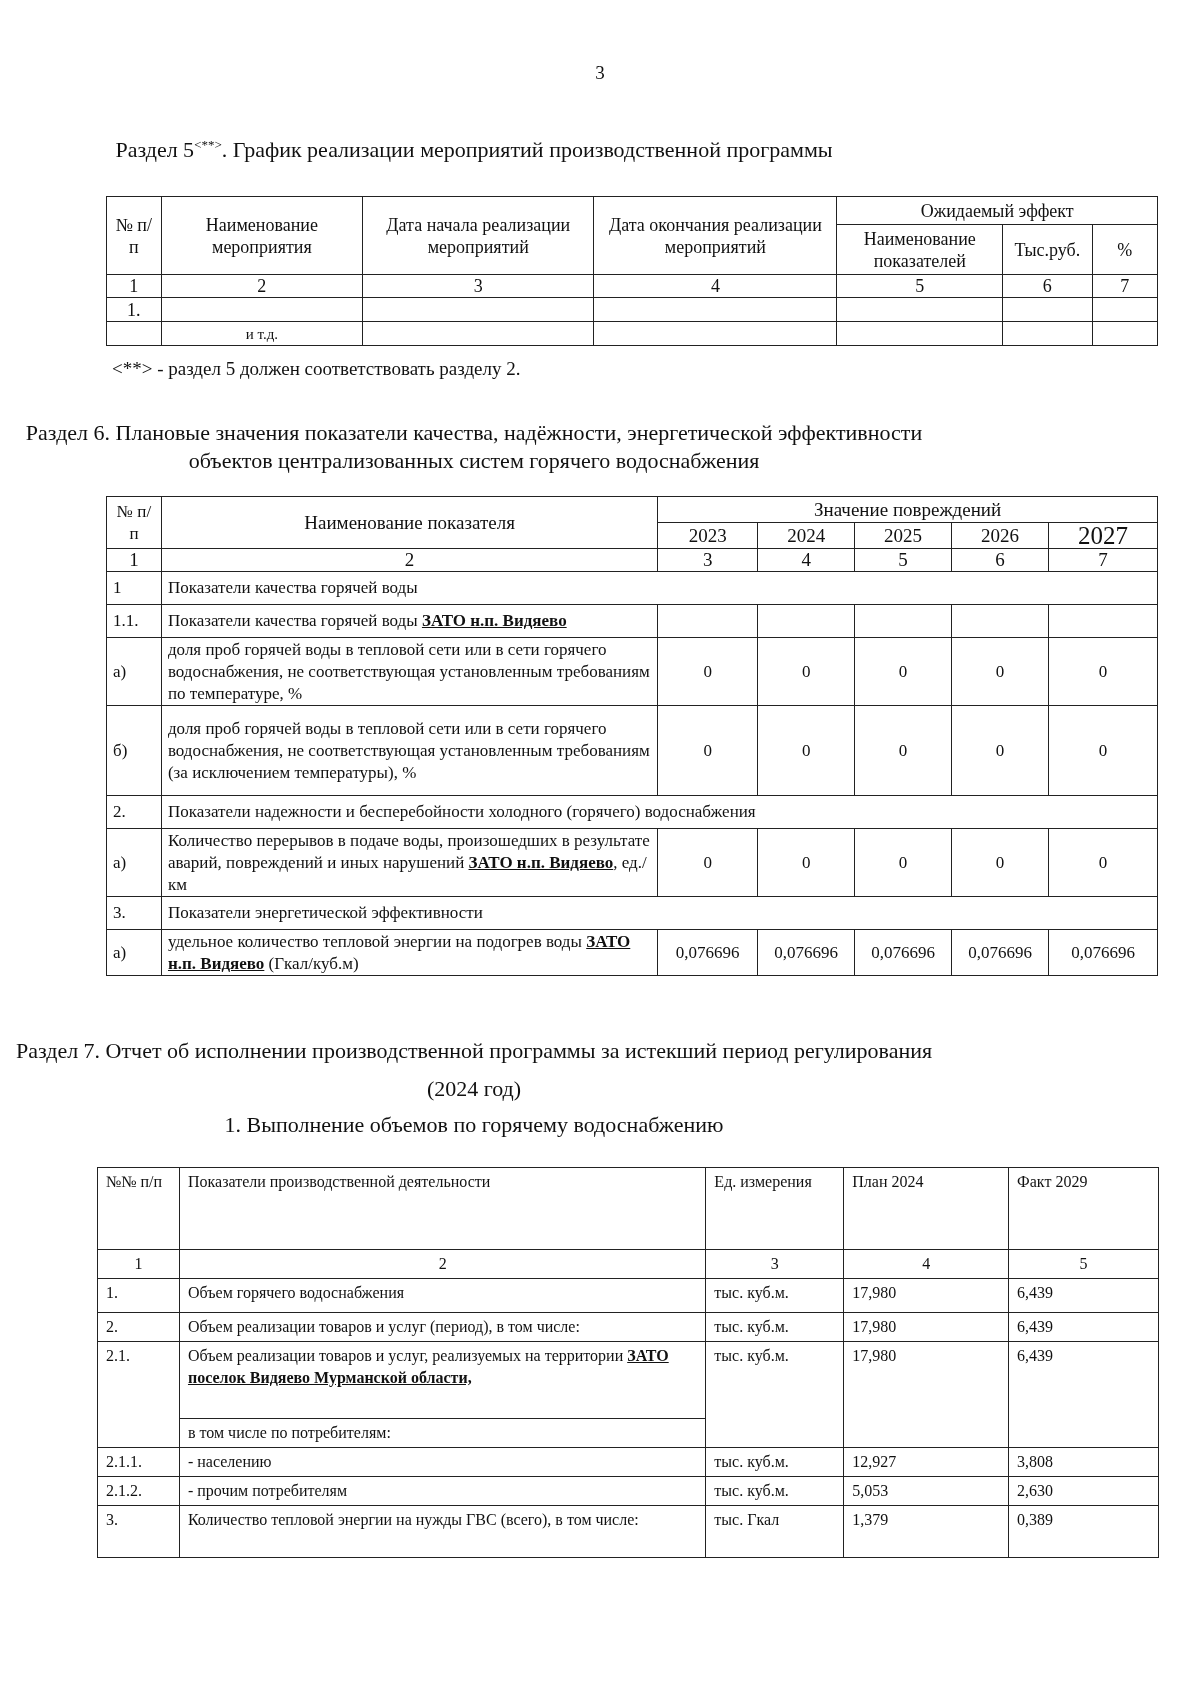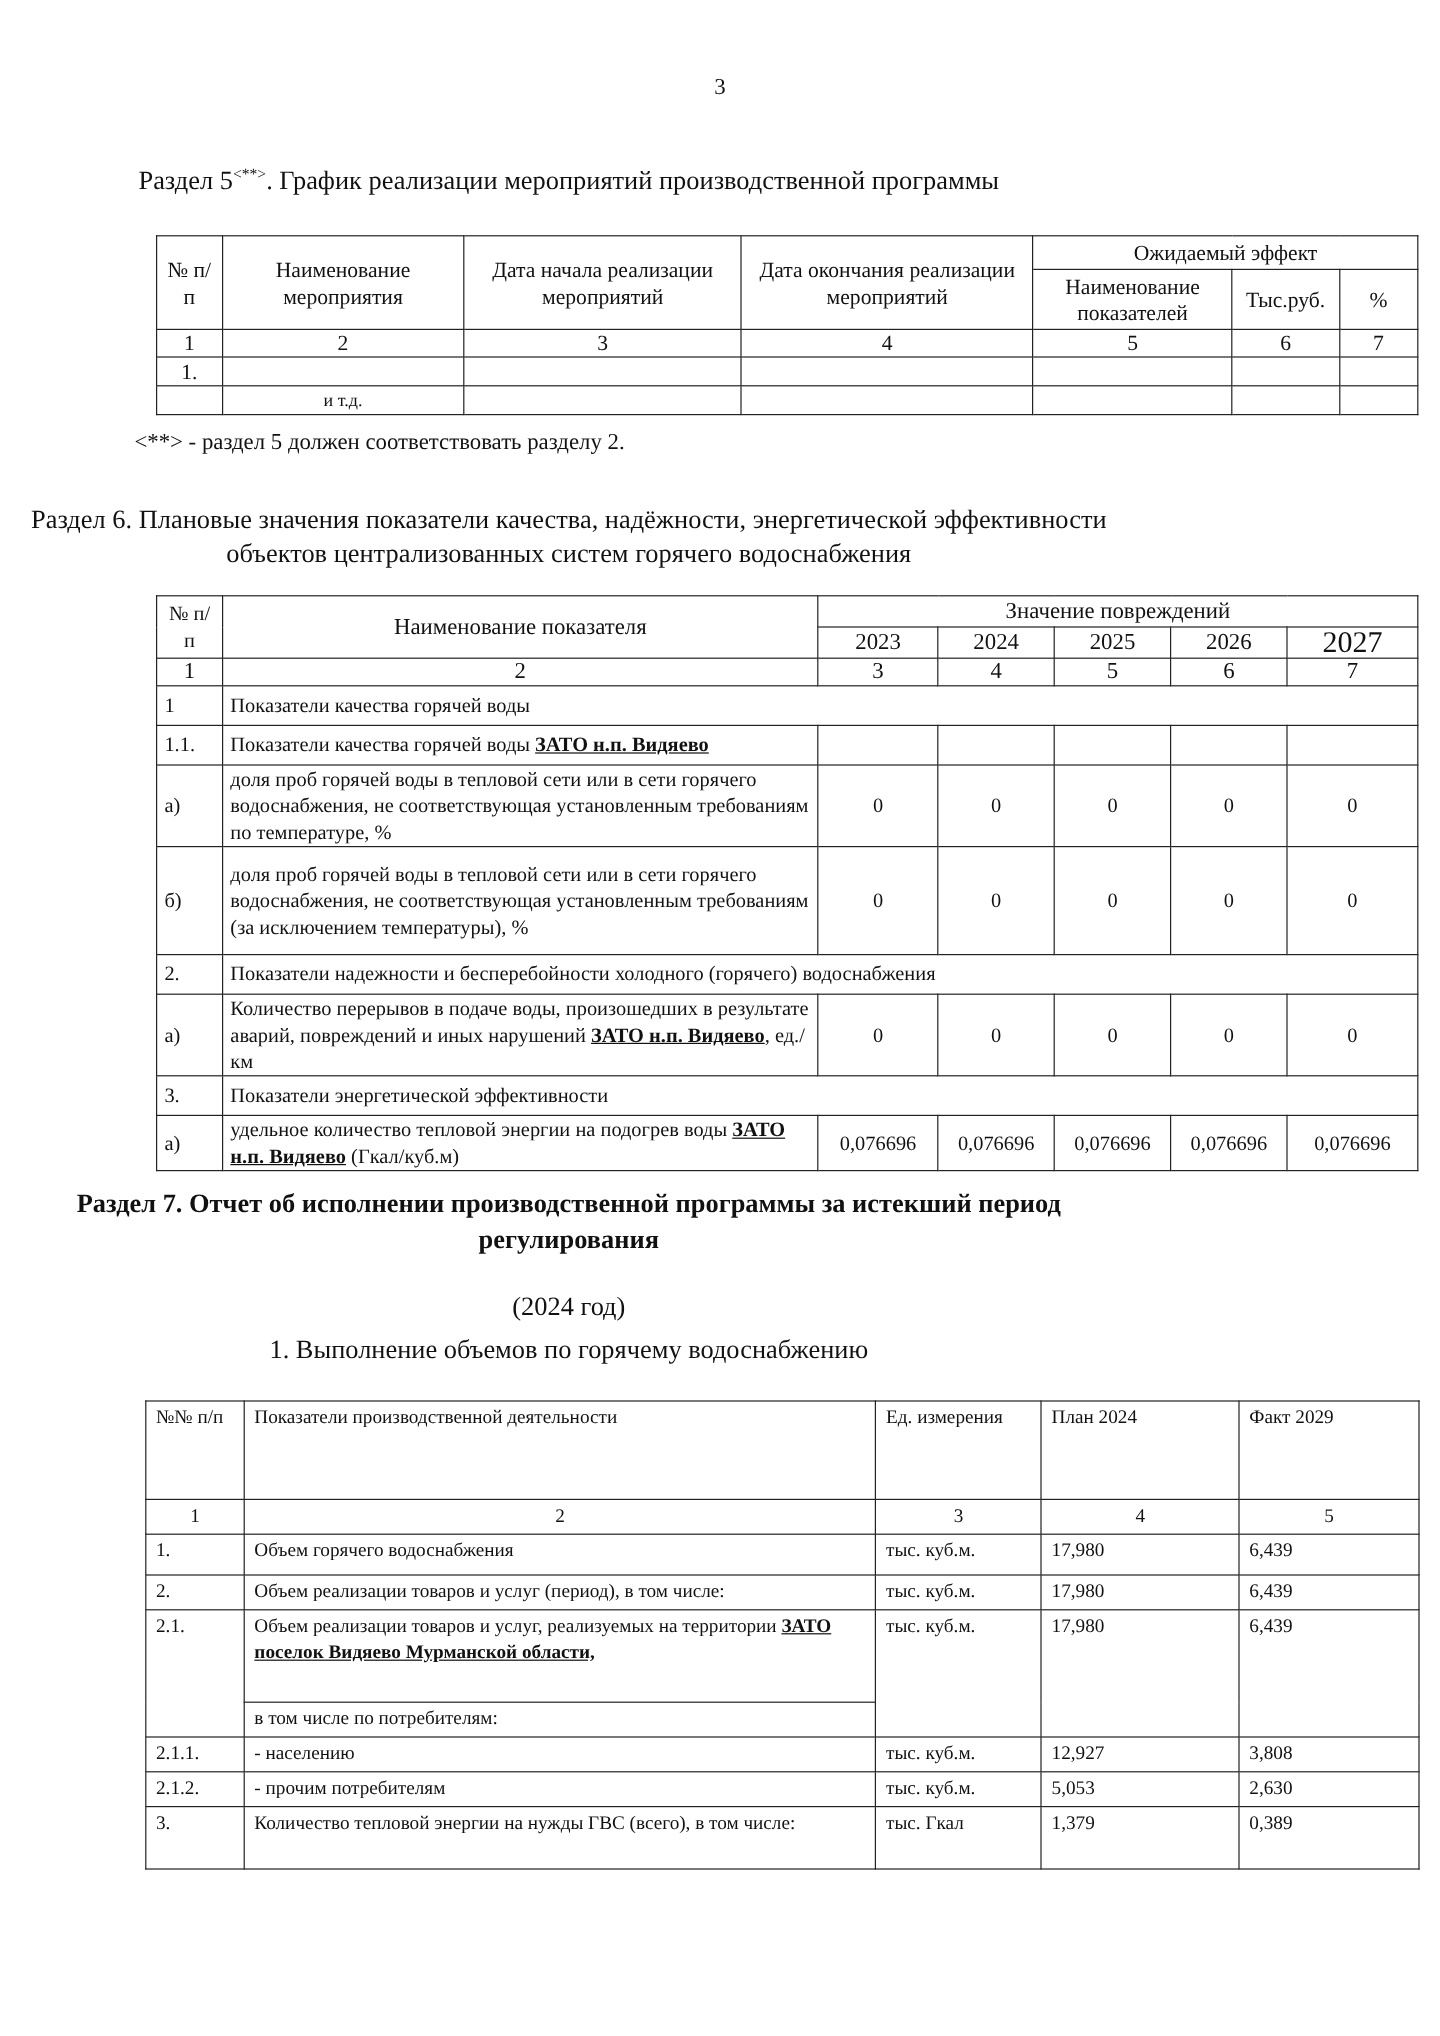--- a/index.html
+++ b/index.html
@@ -11,7 +11,7 @@
   .page-num { top: 62px; left: 0; width: 1200px; text-align: center; font-size: 19px; }
   .heading { left: 0; width: 948px; text-align: center; font-size: 22px; line-height: 30px; }
   .heading sup { font-size: 13px; }
-  table { border-collapse: collapse; position: absolute; margin-left: 24px; }
+  table { border-collapse: collapse; position: absolute; }
   td { border: 1.5px solid #222; padding: 0 6px; vertical-align: middle; }
   .t5 { top: 196px; left: 106px; width: 1052px; font-size: 18px; }
   .t5 td { text-align: center; line-height: 22px; }

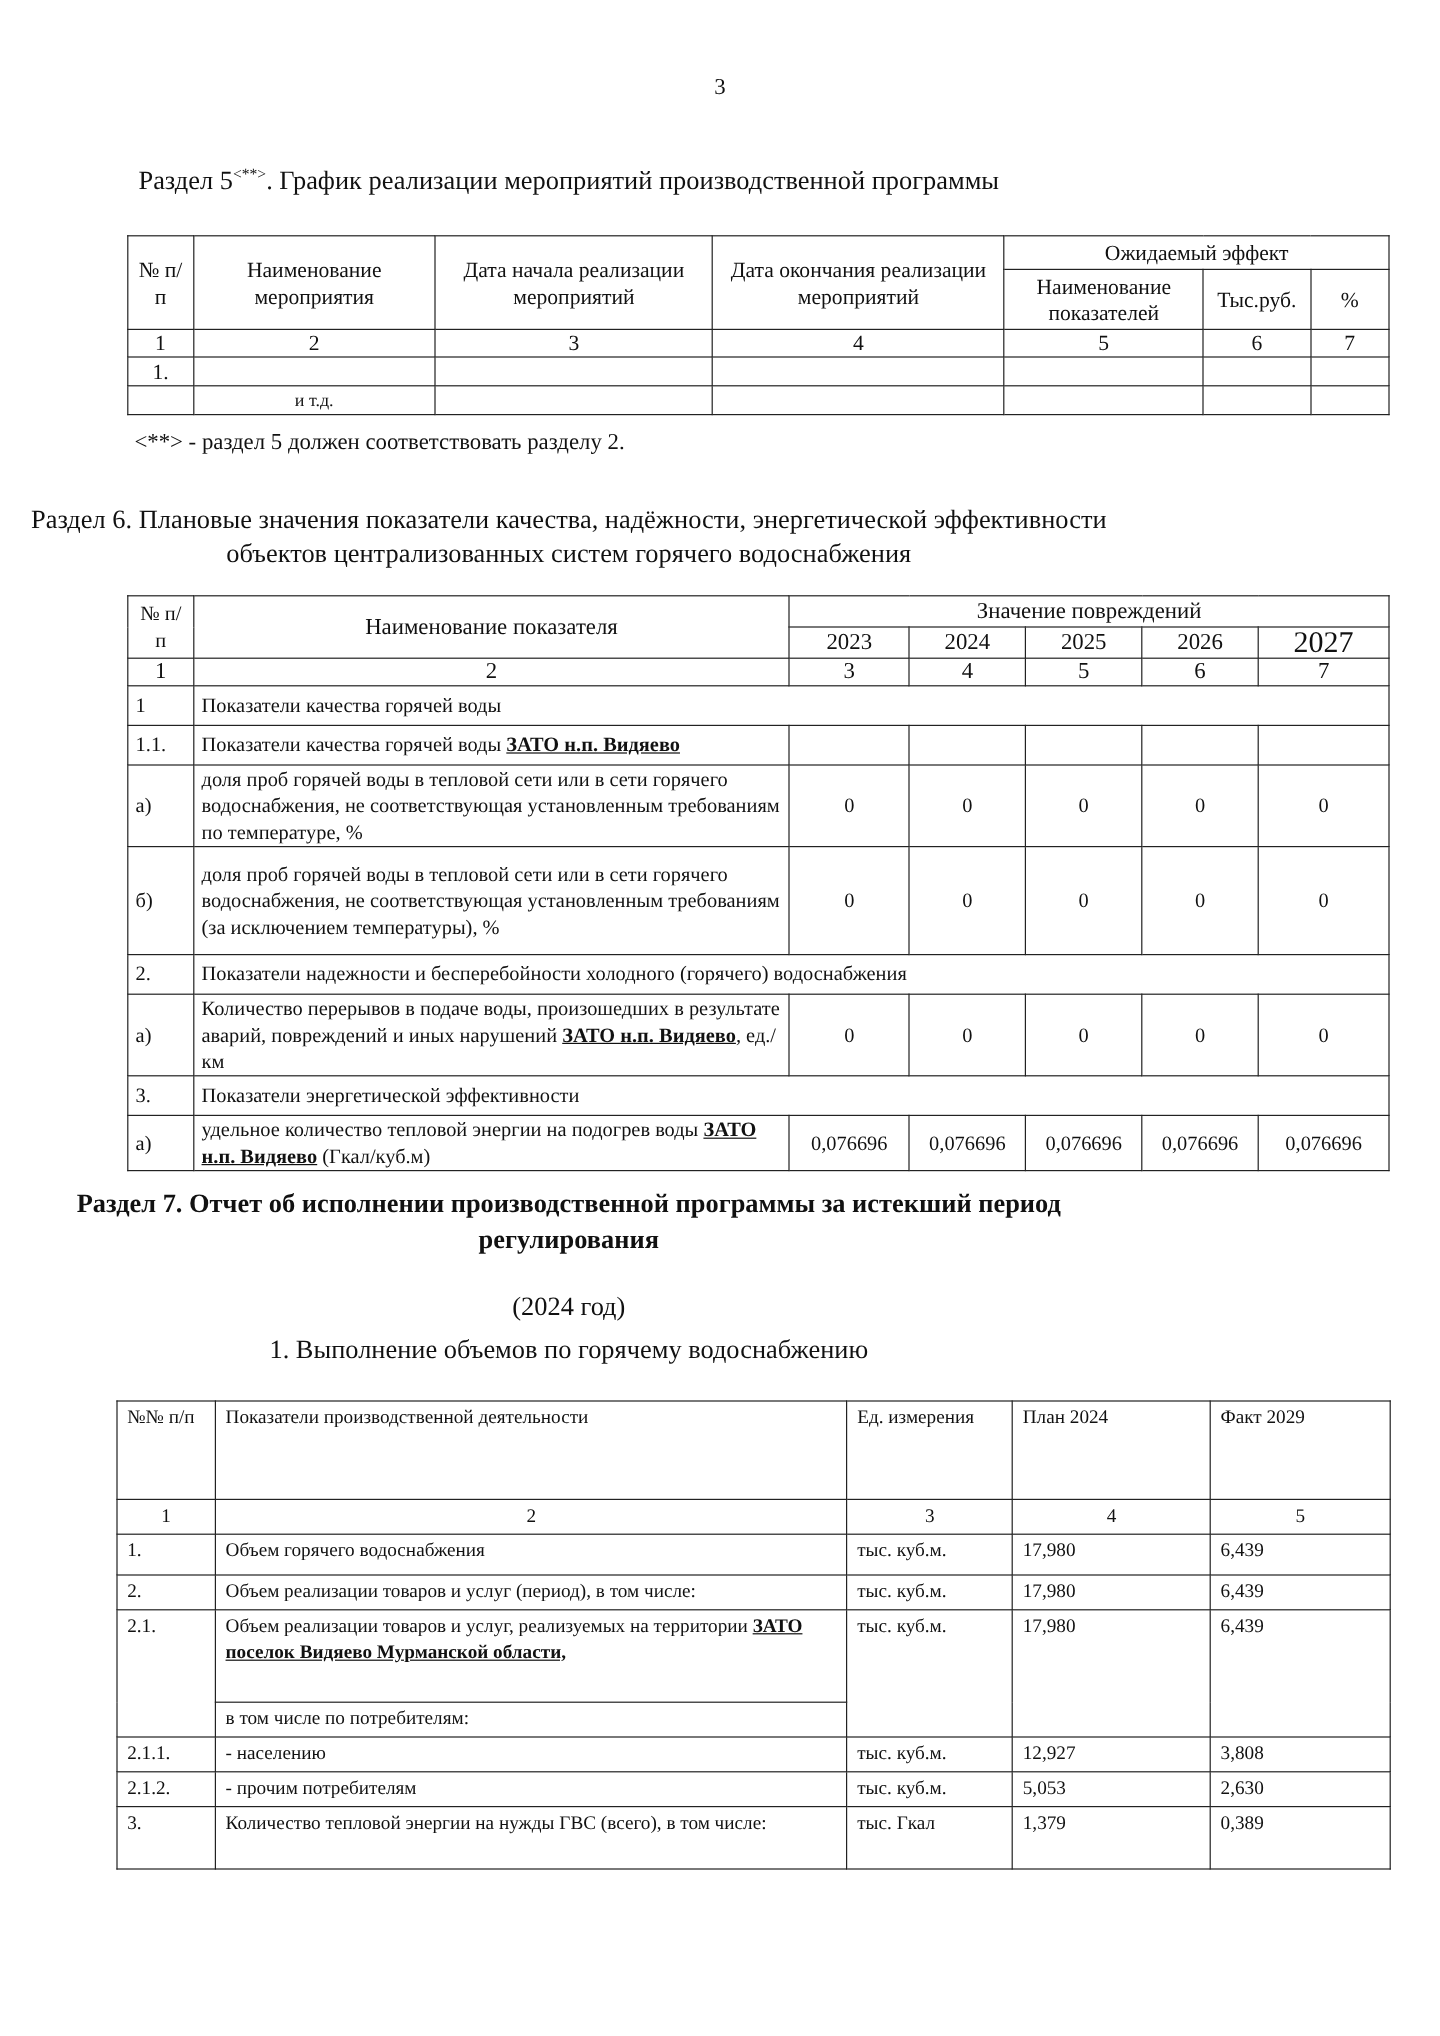--- a/index.html
+++ b/index.html
@@ -182,7 +182,7 @@
 </tbody>
   </table>
 
-<div class="abs heading" style="top:988px;font-weight:bold;">Раздел 7. Отчет об исполнении производственной программы за истекший период регулирования</div>
+<div class="abs heading" style="top:1036px;">Раздел 7. Отчет об исполнении производственной программы за истекший период регулирования</div>
 <div class="abs heading" style="top:1074px;">(2024 год)</div>
 <div class="abs heading" style="top:1110px;">1.  Выполнение объемов по горячему водоснабжению</div>
 

